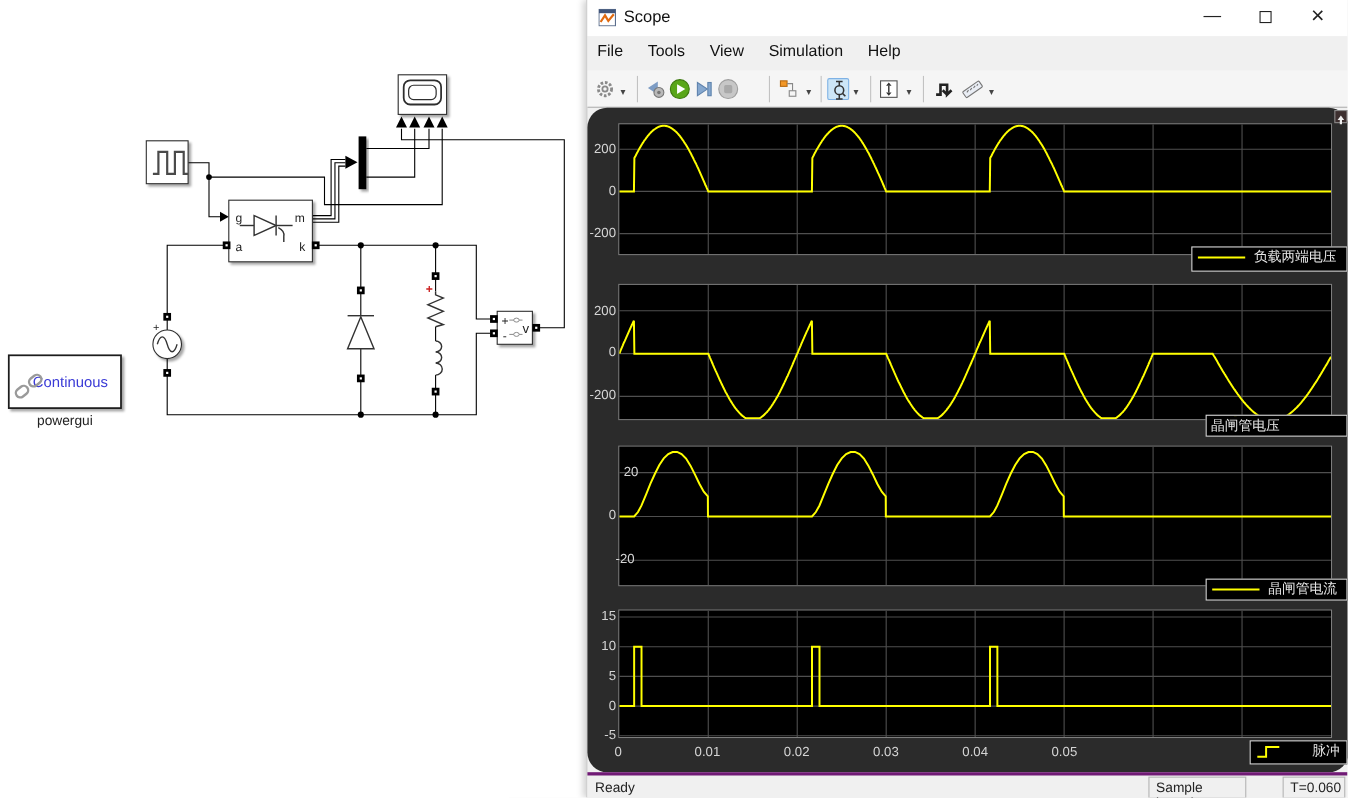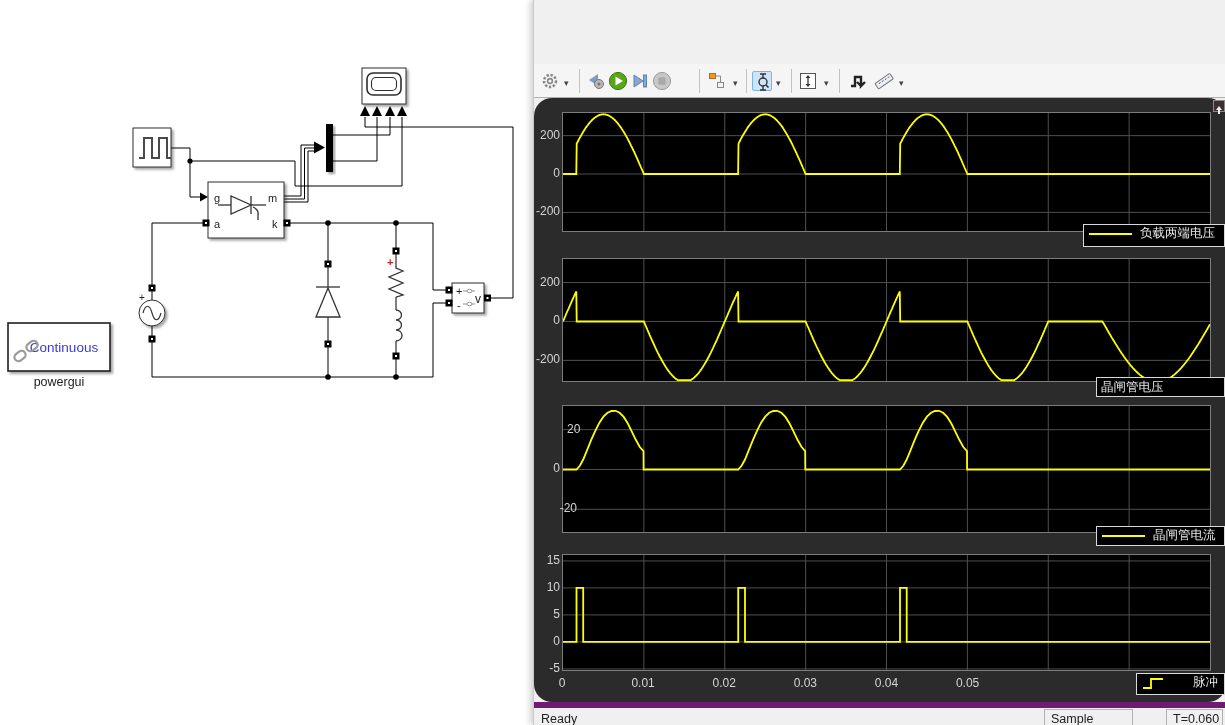--- a/index.html
+++ b/index.html
@@ -199,6 +199,17 @@
 
   <div id="scope-window">
 
+    <div id="titlebar">
+      <svg id="title-icon" viewBox="0 0 16 16">
+        <rect x="0.5" y="0.5" width="15" height="15" fill="#fff" stroke="#5a6d8c"></rect>
+        <rect x="0.5" y="0.5" width="15" height="3.5" fill="#40557a"></rect>
+        <polyline points="2,12 6,6 9,11 14,5" stroke="#e06a10" stroke-width="2" fill="none"></polyline>
+      </svg>
+      <span id="title-text">Scope</span>
+      <span class="winbtn" id="btn-min">—</span>
+      <span class="winbtn" id="btn-max"><span style="display:inline-block;width:11px;height:11px;border:1.3px solid #222;margin-top:10px;"></span></span>
+      <span class="winbtn" id="btn-close" style="font-size:21px;">×</span>
+    </div>
 
 
     <div id="toolbar">

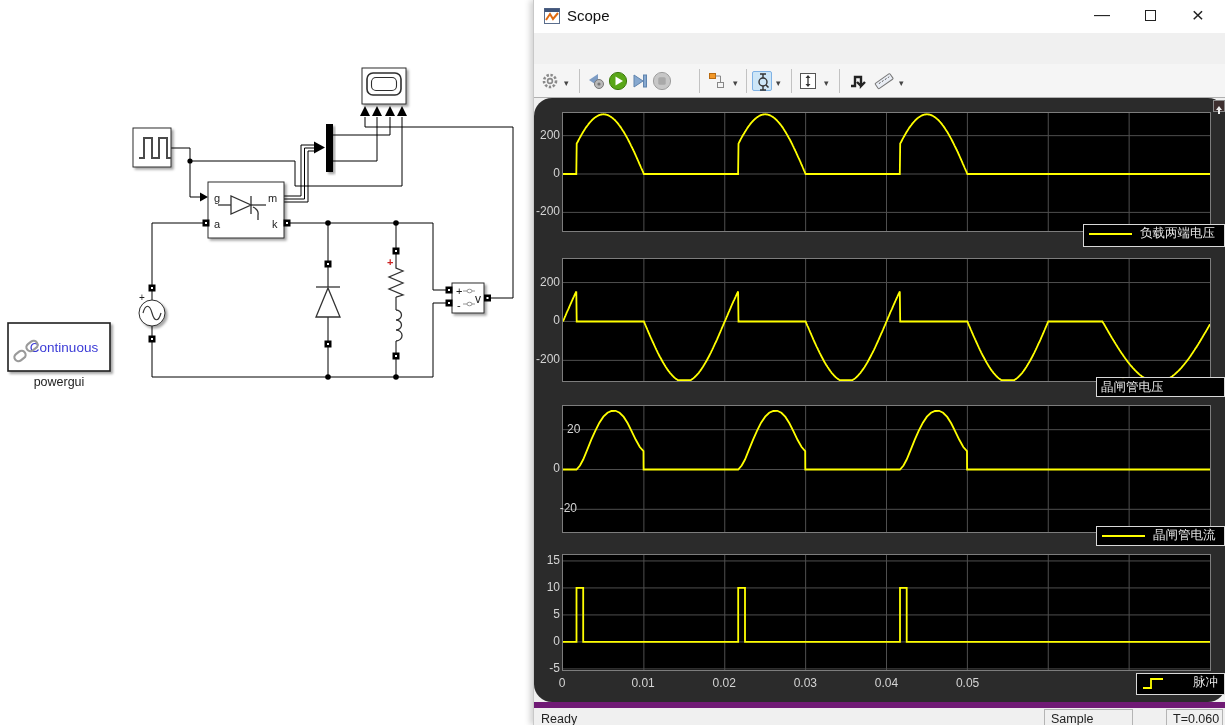--- a/index.html
+++ b/index.html
@@ -211,6 +211,16 @@
       <span class="winbtn" id="btn-close" style="font-size:21px;">×</span>
     </div>
 
+    <div id="menubar">
+      <span class="menu-item">File</span>
+      <span class="menu-item">Tools</span>
+      <span class="menu-item">View</span>
+      <span class="menu-item">Simulation</span>
+      <span class="menu-item">Help</span>
+      <svg id="dock-arrow" width="12" height="12" viewBox="0 0 12 12">
+        <path d="M1,4 q4,0 6,3 l0,-3 l4,5 l-6,0 l3,-1 q-3,-3 -7,-2 z" fill="#111"></path>
+      </svg>
+    </div>
 
     <div id="toolbar">
       <span class="tb" style="left:6px;">

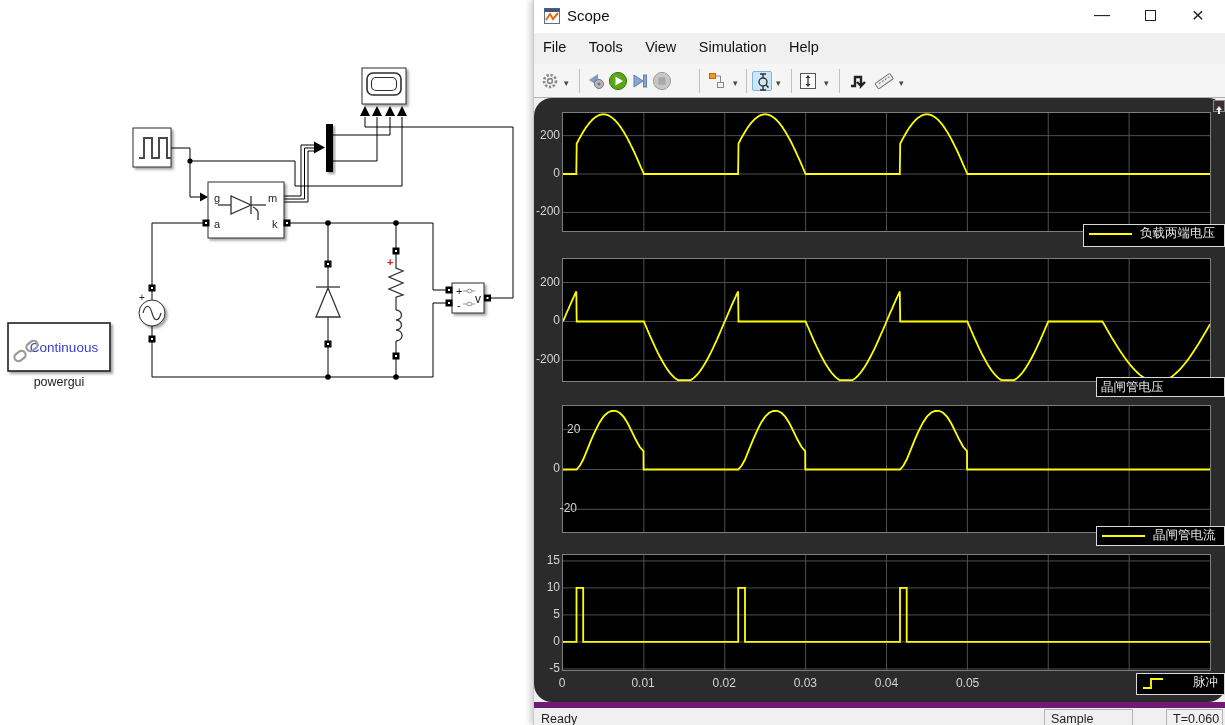--- a/index.html
+++ b/index.html
@@ -41,7 +41,7 @@
   #pane-toggle { position:absolute; right:1px; top:2px; width:12px; height:12px; background:#3d2f2f;
                  border:1px solid #8a8a8a; }
   #statusbar { position:absolute; left:0; top:702px; width:100%; height:23px; background:#f0f0f0;
-               border-top:6px solid #701a75; font-size:12.5px; color:#222; }
+               border-top:3px solid #701a75; font-size:12.5px; color:#222; }
   #status-ready { position:absolute; left:7px; top:4px; }
   .status-panel { position:absolute; top:1px; height:20px; border:1px solid #b4b4b4; padding:2px 6px 0 6px;
                   background:#f0f0f0; }

